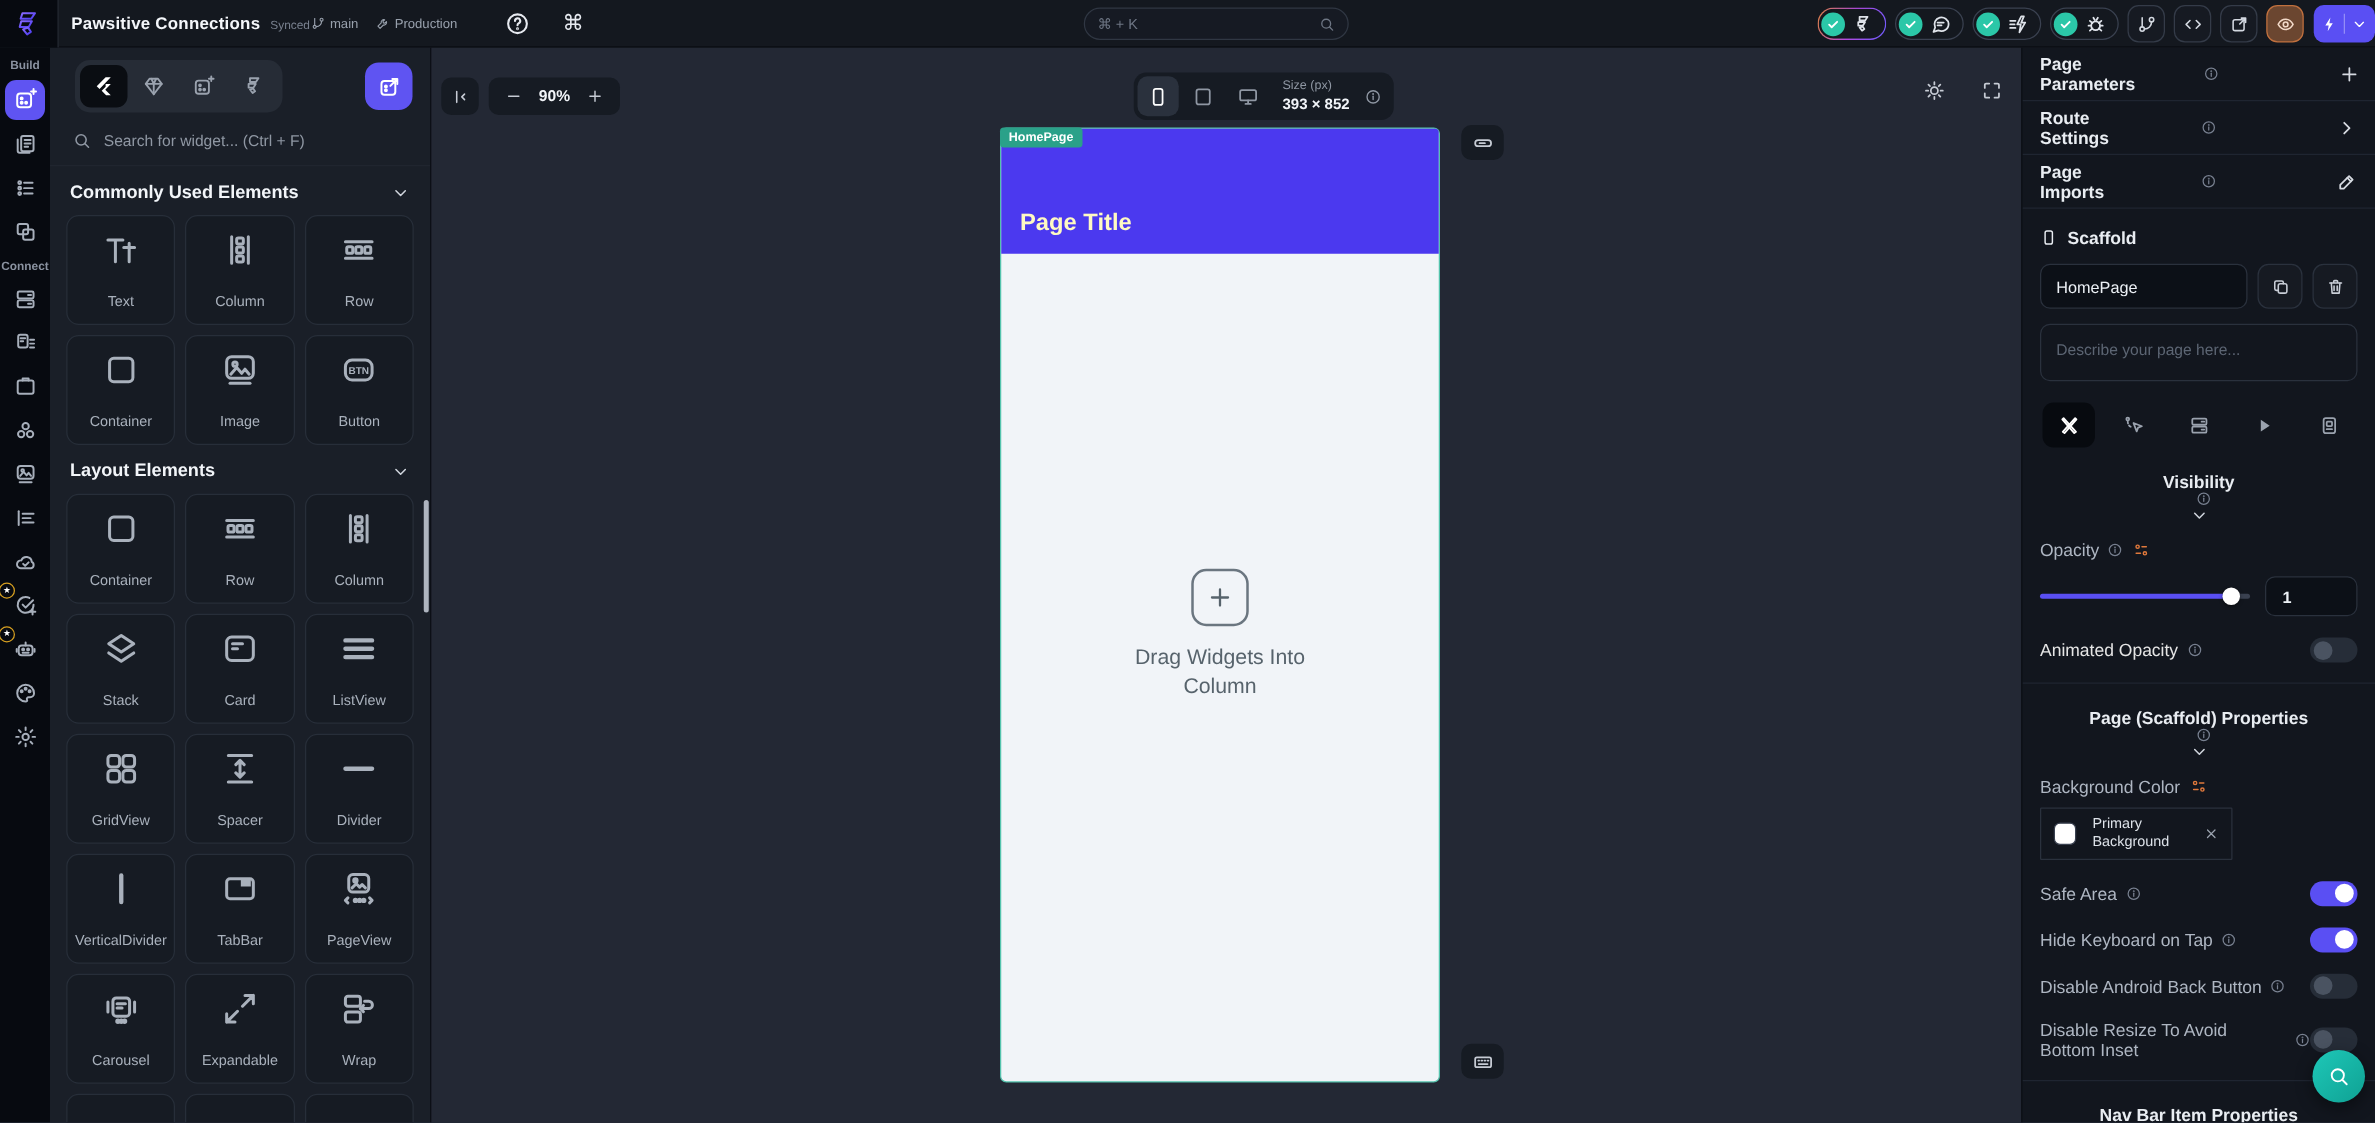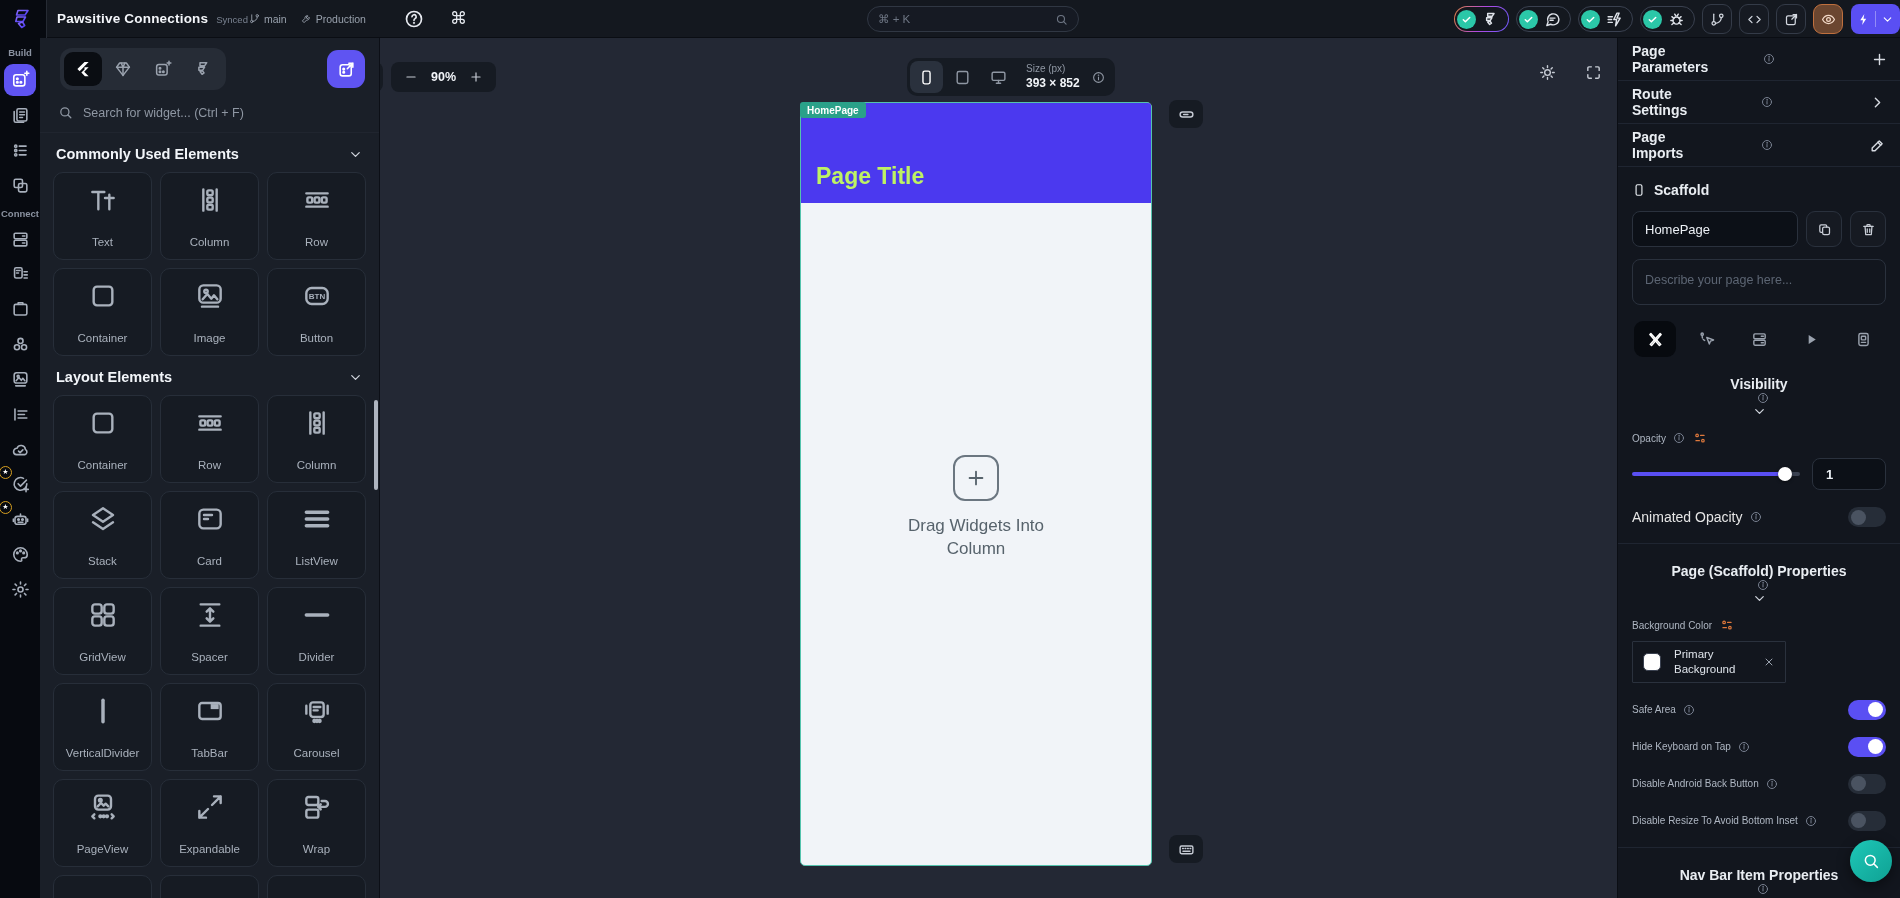--- a/index.html
+++ b/index.html
@@ -47,7 +47,7 @@
   .star-badge { position:absolute; top:-4px; left:-6px; width:13px; height:13px; border-radius:50%; background:#070A10; border:1.5px solid #D7A021; color:#fff; font-size:7px; display:flex; align-items:center; justify-content:center; z-index:2; }
 
   
-  .panel { position:absolute; top:38px; left:40px; bottom:0; width:340px; background:#1A1F28; border-right:1px solid #0C0F16; overflow:hidden; z-index:30; }
+  .panel { position:absolute; top:38px; left:40px; bottom:0; width:305px; background:#1A1F28; border-right:1px solid #0C0F16; overflow:hidden; z-index:30; }
   .panel-tabs-row { display:flex; align-items:center; padding:10px 14px 0 20px; }
   .seg { background:#262C36; border-radius:12px; padding:4px; display:flex; gap:2px; }
   .seg-tab { width:38px; height:34px; border-radius:9px; display:flex; align-items:center; justify-content:center; color:#9AA2AE; cursor:pointer; }

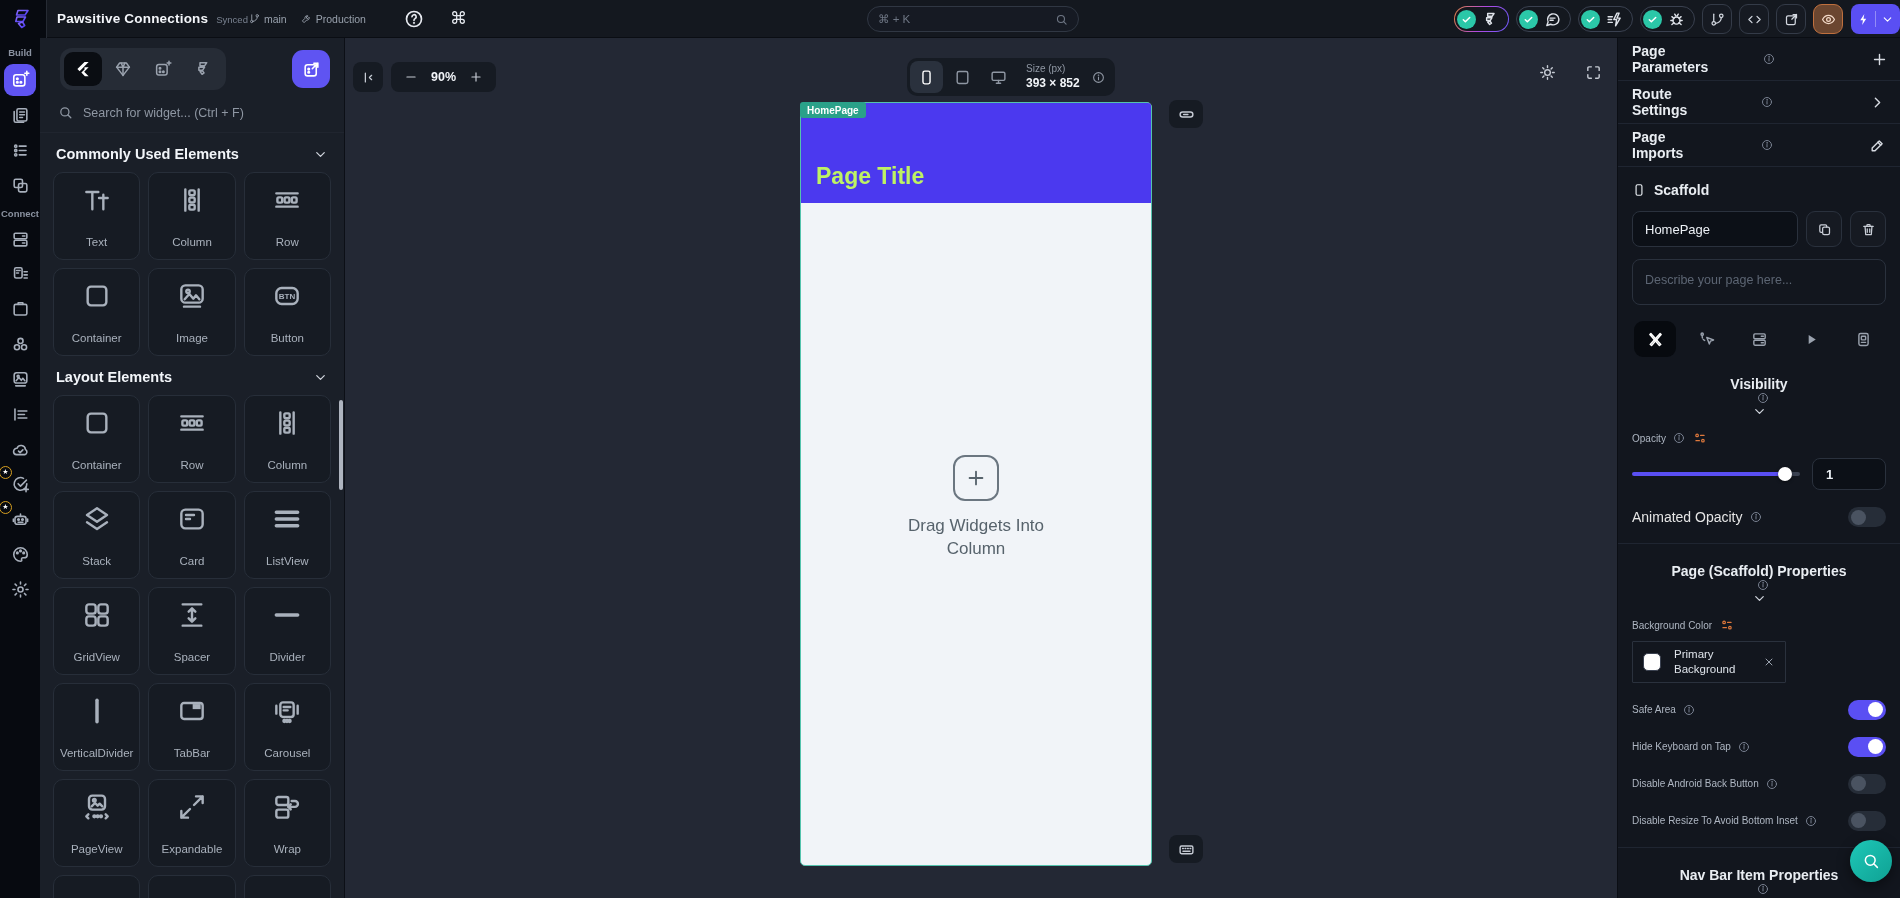--- a/index.html
+++ b/index.html
@@ -89,7 +89,7 @@
   .phone { position:absolute; left:473px; top:64px; width:352px; height:764px; background:#F1F4F8; border:1.5px solid #54C3AD; border-radius:5px; }
   .page-badge { position:absolute; top:-1px; left:-1px; background:#2AA189; color:#fff; font-size:10px; font-weight:bold; padding:2.5px 7px; border-radius:3px; z-index:3; }
   .appbar { height:100px; background:#4B39EF; border-radius:3px 3px 0 0; position:relative; }
-  .appbar-title { position:absolute; left:15px; bottom:13px; font-size:23px; font-weight:bold; color:#bef264; }
+  .appbar-title { position:absolute; left:15px; bottom:13px; font-size:19px; font-weight:bold; color:#fef9c3; }
   .phone-body { height:662px; display:flex; flex-direction:column; align-items:center; justify-content:center; transform:translateY(-26px); }
   .phone-body-inner { display:flex; flex-direction:column; align-items:center; }
   .plus-box { width:46px; height:46px; border:2px solid #6B7680; border-radius:12px; display:flex; align-items:center; justify-content:center; color:#57636C; cursor:pointer; }

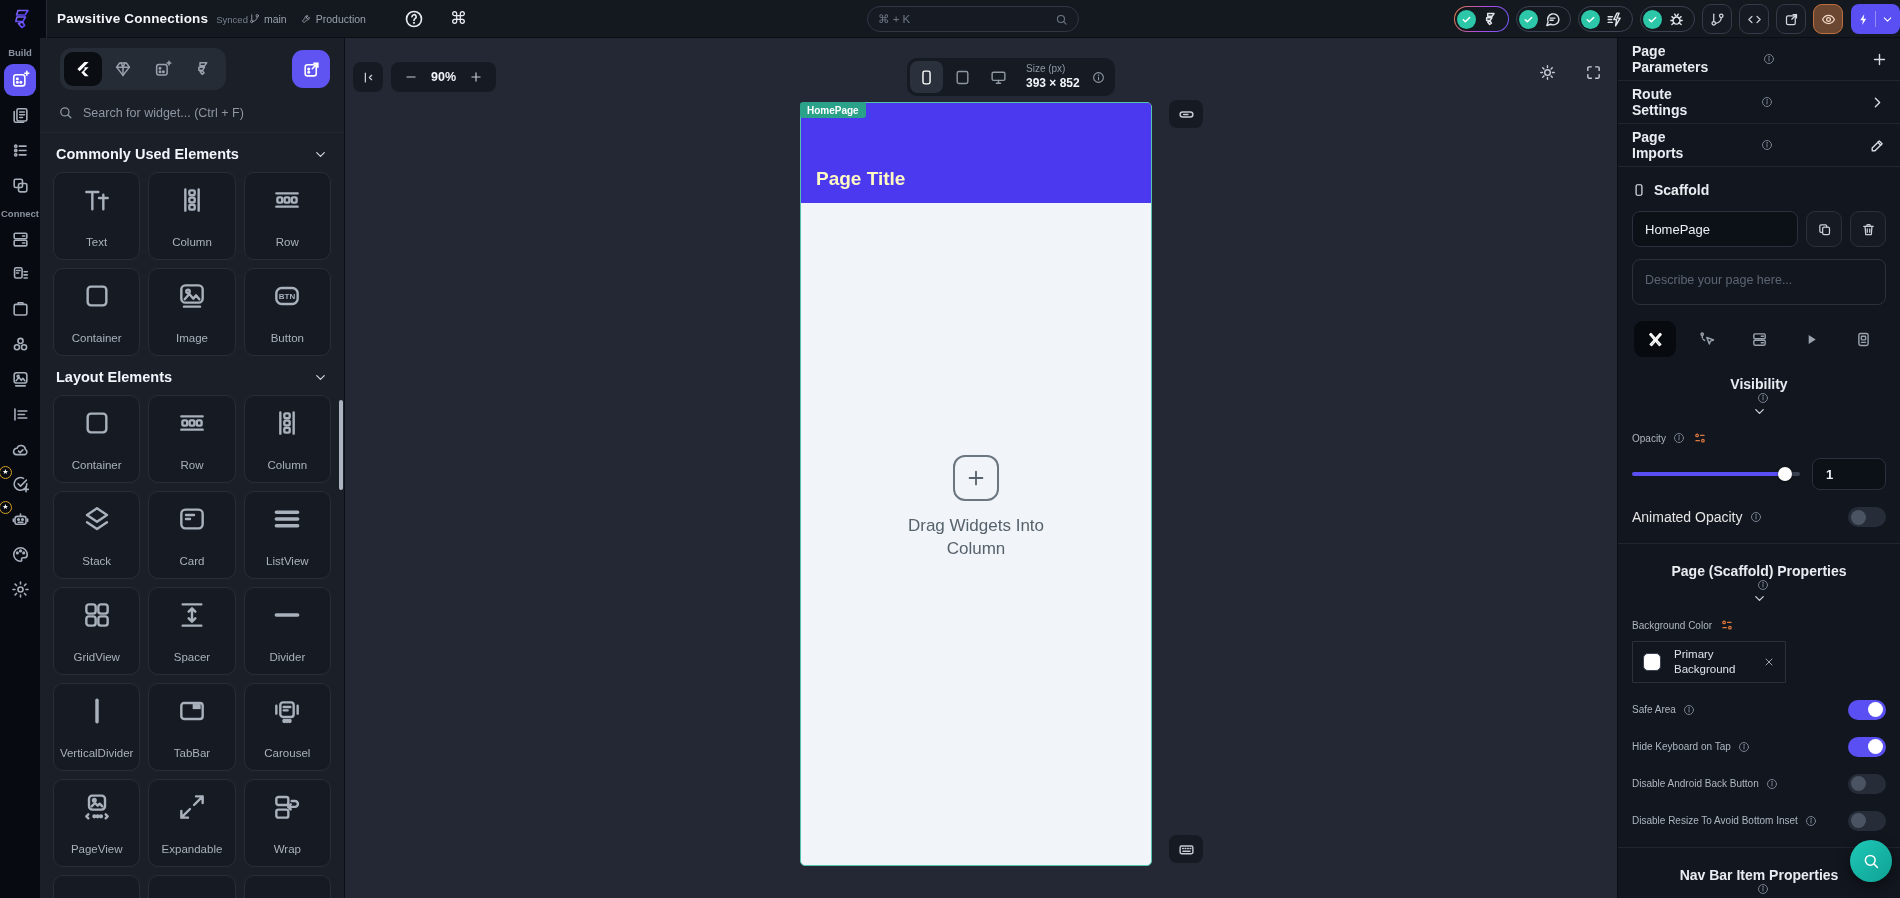--- a/index.html
+++ b/index.html
@@ -122,7 +122,7 @@
   .group-hdr { display:flex; align-items:center; margin-top:19px; cursor:pointer;flex-direction:column; }
   .group-hdr .chev { width:15px; height:15px; color:#CFD4DC; }
   .prop-label-row { display:flex; align-items:center; margin-top:12px; }
-  .prop-label { font-size:10px; color:#AEB6C2; }
+  .prop-label { font-size:14px; color:#AEB6C2; }
   .var-ic { width:14px; height:14px; color:#E0793C; margin-left:8px; }
   .slider-row { display:flex; align-items:center; gap:12px; margin-top:13px; }
   .slider { position:relative; flex:1; height:14px; }

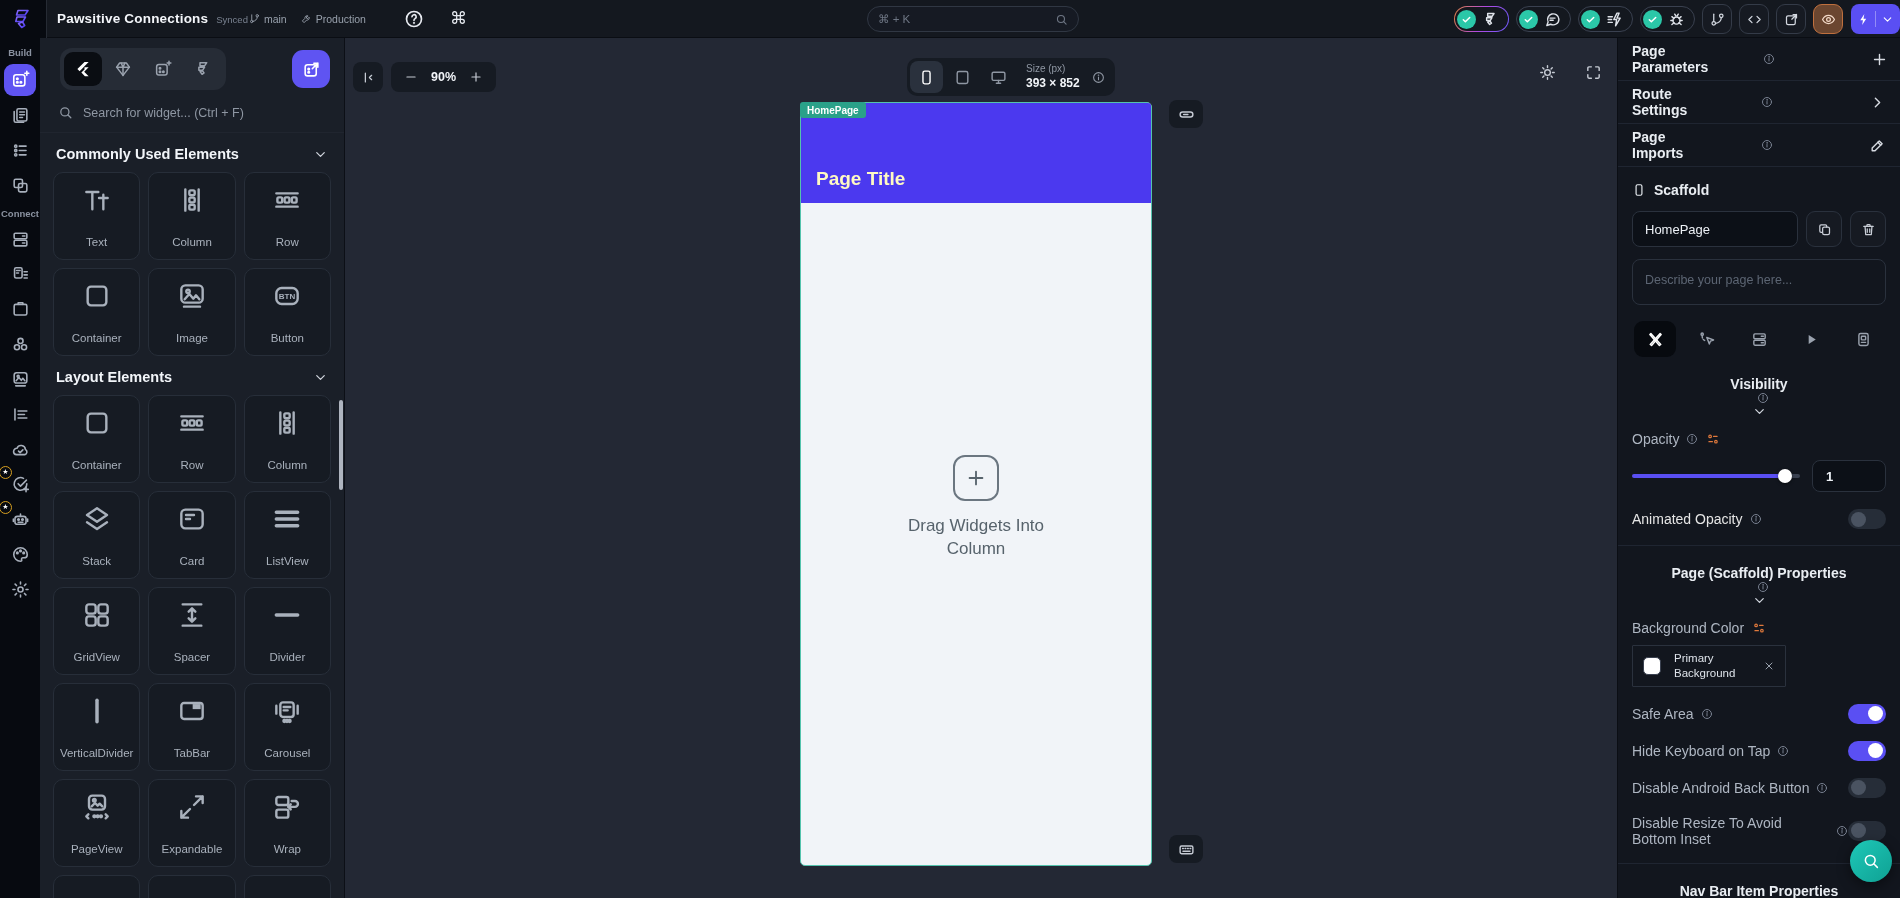--- a/index.html
+++ b/index.html
@@ -704,19 +704,6 @@
         <div class="tile">
           <span class="ic ticon">
             <svg viewBox="0 0 24 24">
-              <rect x="7" y="5.5" width="10" height="11" rx="2"></rect>
-              <path d="M9.5 9h5M9.5 11.5h3"></path>
-              <path d="M4 8v6M20 8v6"></path>
-              <circle cx="10" cy="19.5" r=".7" fill="currentColor"></circle>
-              <circle cx="12" cy="19.5" r=".7" fill="currentColor"></circle>
-              <circle cx="14" cy="19.5" r=".7" fill="currentColor"></circle>
-            </svg>
-          </span>
-          <span class="tlabel">Carousel</span>
-        </div>
-        <div class="tile">
-          <span class="ic ticon">
-            <svg viewBox="0 0 24 24">
               <rect x="6" y="3.5" width="12" height="10.5" rx="2.5"></rect>
               <circle cx="10" cy="7" r="1"></circle>
               <path d="m8 11.5 2.5-2.5 2 2 1.5-1.5 2 2"></path>
@@ -727,6 +714,19 @@
             </svg>
           </span>
           <span class="tlabel">PageView</span>
+        </div>
+        <div class="tile">
+          <span class="ic ticon">
+            <svg viewBox="0 0 24 24">
+              <rect x="7" y="5.5" width="10" height="11" rx="2"></rect>
+              <path d="M9.5 9h5M9.5 11.5h3"></path>
+              <path d="M4 8v6M20 8v6"></path>
+              <circle cx="10" cy="19.5" r=".7" fill="currentColor"></circle>
+              <circle cx="12" cy="19.5" r=".7" fill="currentColor"></circle>
+              <circle cx="14" cy="19.5" r=".7" fill="currentColor"></circle>
+            </svg>
+          </span>
+          <span class="tlabel">Carousel</span>
         </div>
         <div class="tile">
           <span class="ic ticon">

